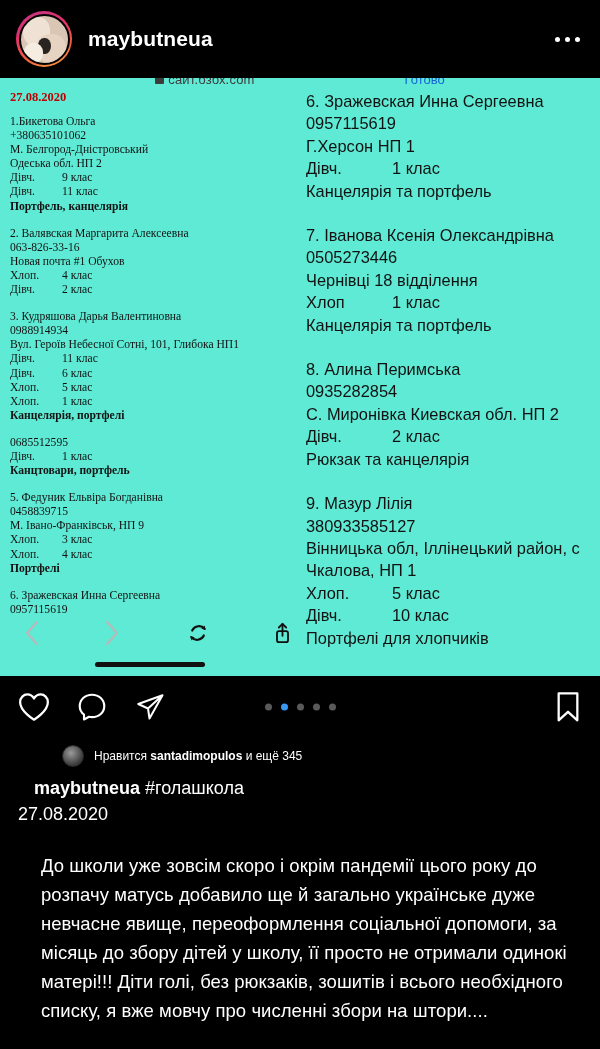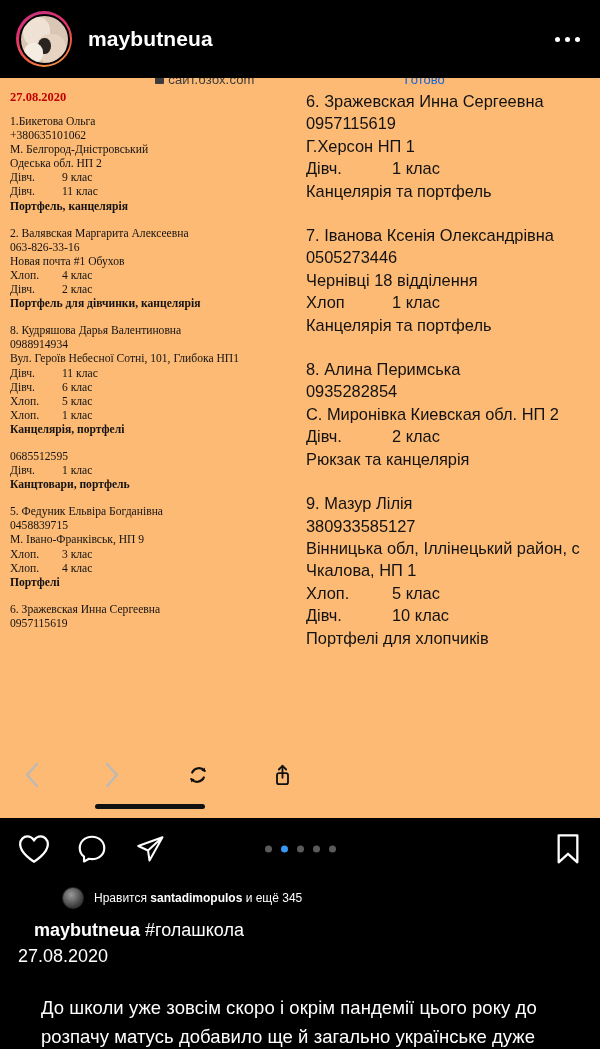--- a/index.html
+++ b/index.html
@@ -45,8 +45,8 @@
 
   
   .ig-media {
-    position:relative; width:600px; height:740px;
-    background:#fdba74; overflow:hidden;
+    position:relative; width:600px; height:598px;
+    background:#5eead4; overflow:hidden;
   }
   .urlbar {
     position:absolute; top:-10px; left:0; right:0; height:22px;

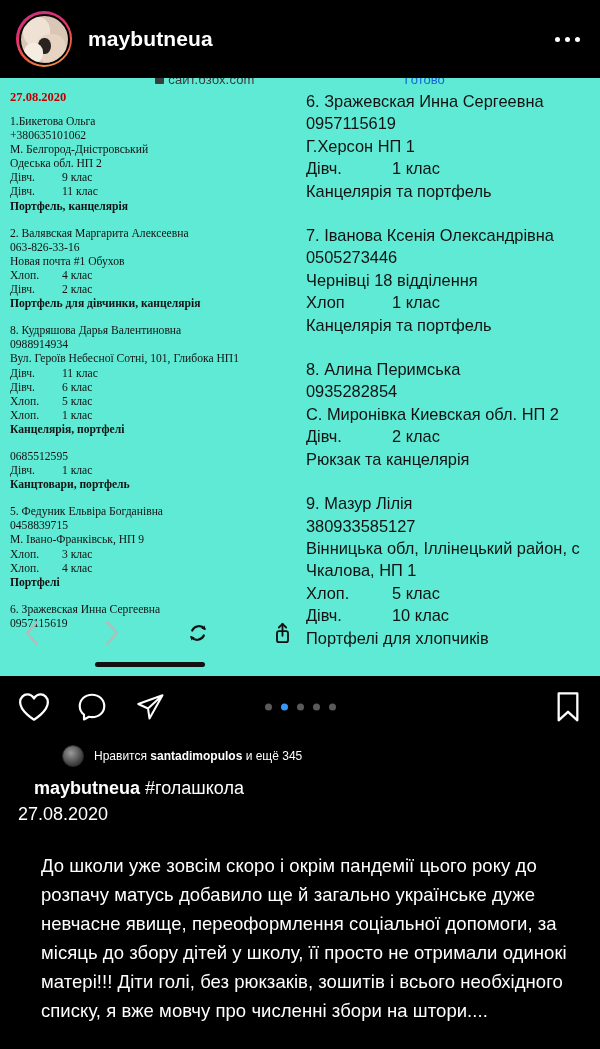--- a/index.html
+++ b/index.html
@@ -182,7 +182,6 @@
             <div>Новая почта #1 Обухов</div>
             <div class="kid"><span class="g">Хлоп.</span><span>4 клас</span></div>
             <div class="kid"><span class="g">Дівч.</span><span>2 клас</span></div>
-            <div class="bold">Портфель для дівчинки, канцелярія</div>
           </div>
           <div class="entry-l">
             <div>8. Кудряшова Дарья Валентиновна</div>

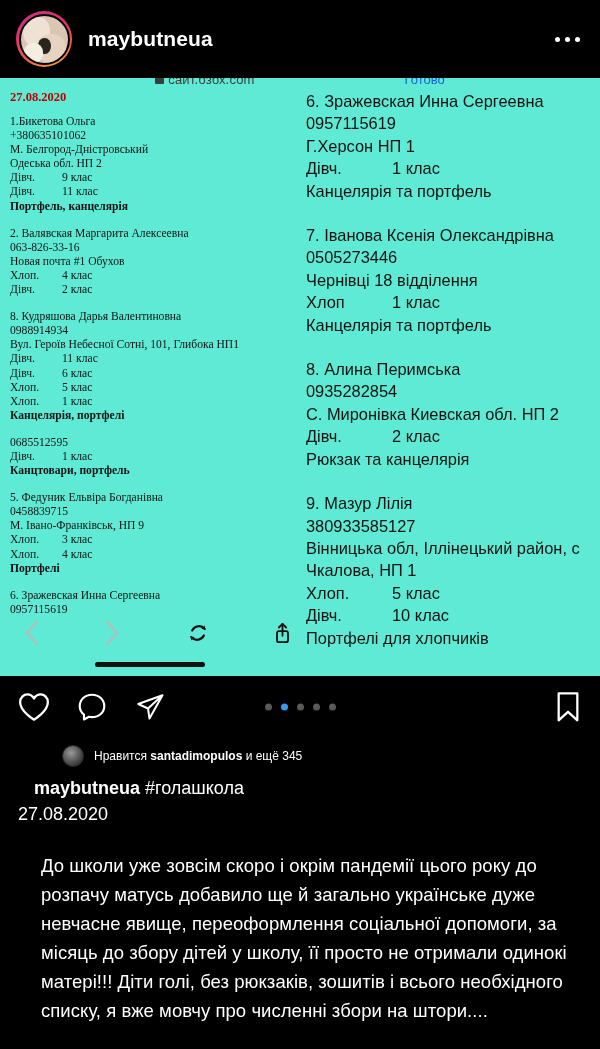--- a/index.html
+++ b/index.html
@@ -184,7 +184,7 @@
             <div class="kid"><span class="g">Дівч.</span><span>2 клас</span></div>
           </div>
           <div class="entry-l">
-            <div>8. Кудряшова Дарья Валентиновна</div>
+            <div>3. Кудряшова Дарья Валентиновна</div>
             <div>0988914934</div>
             <div>Вул. Героїв Небесної Сотні, 101, Глибока    НП1</div>
             <div class="kid"><span class="g">Дівч.</span><span>11 клас</span></div>

